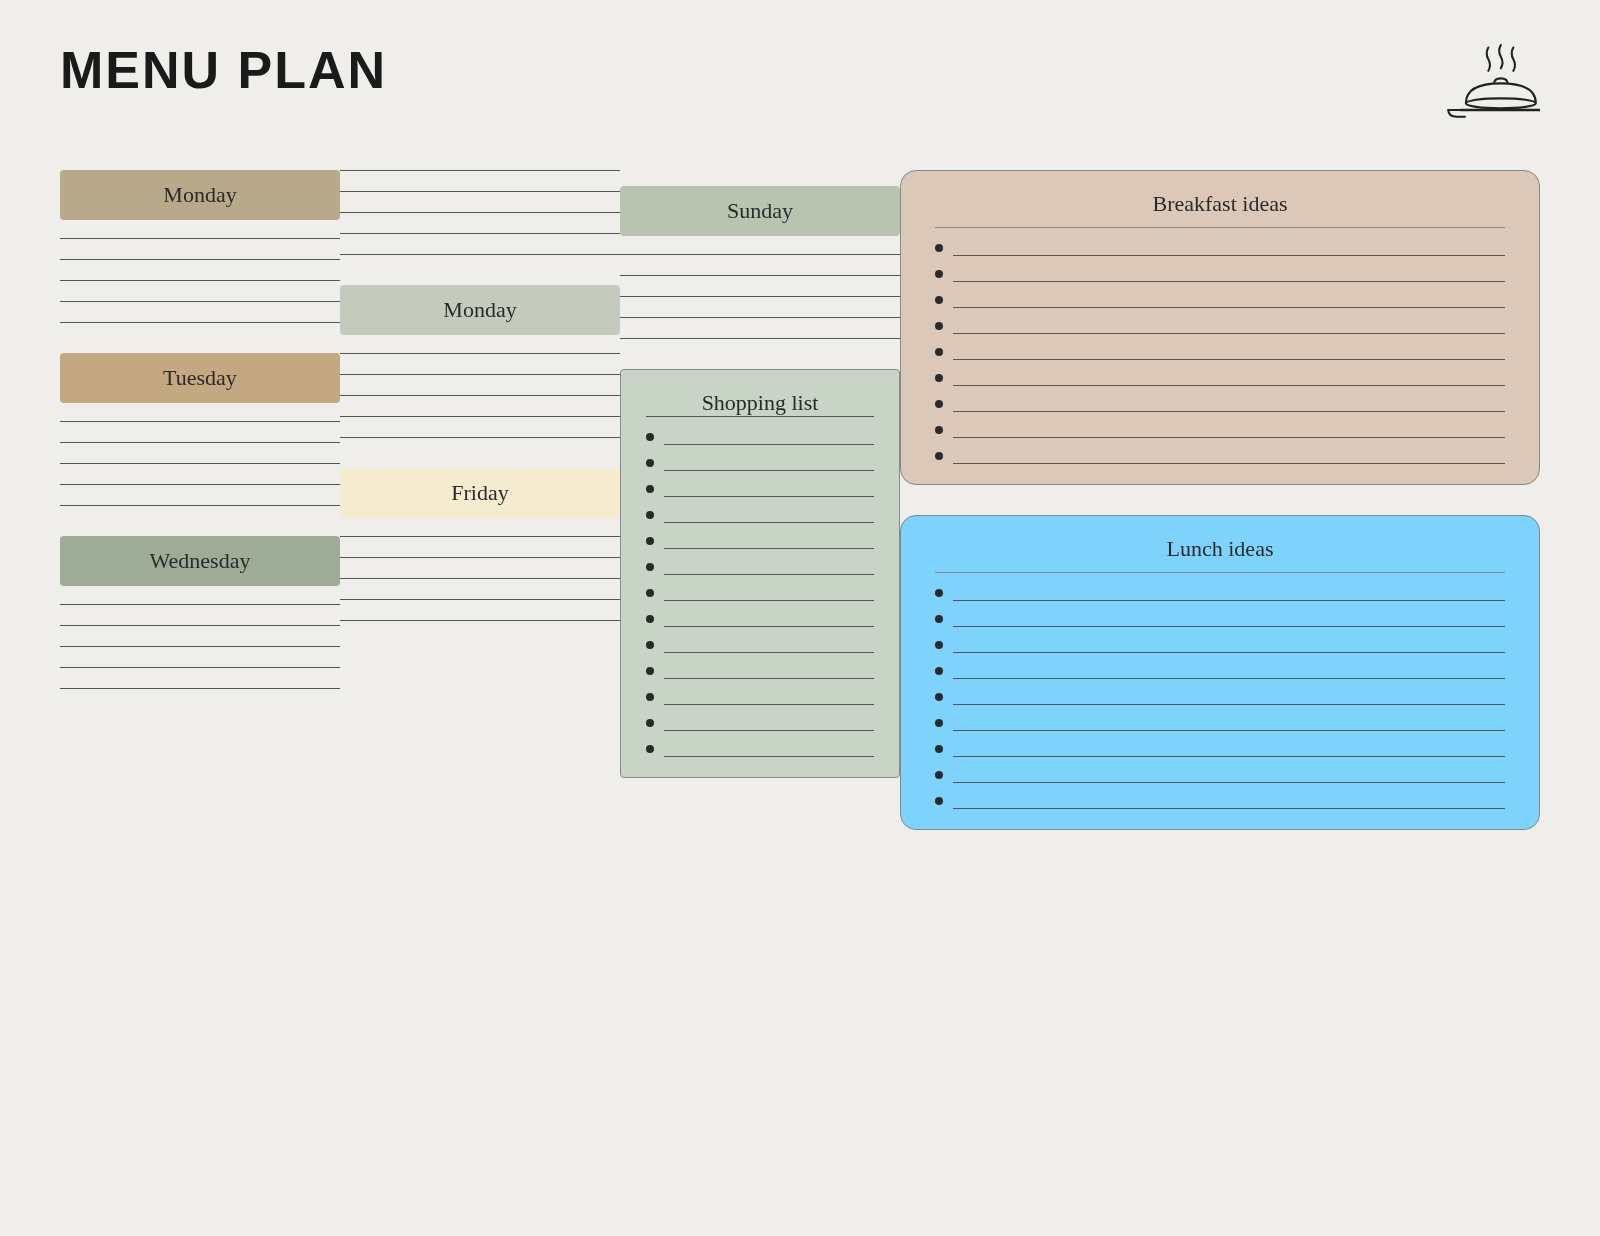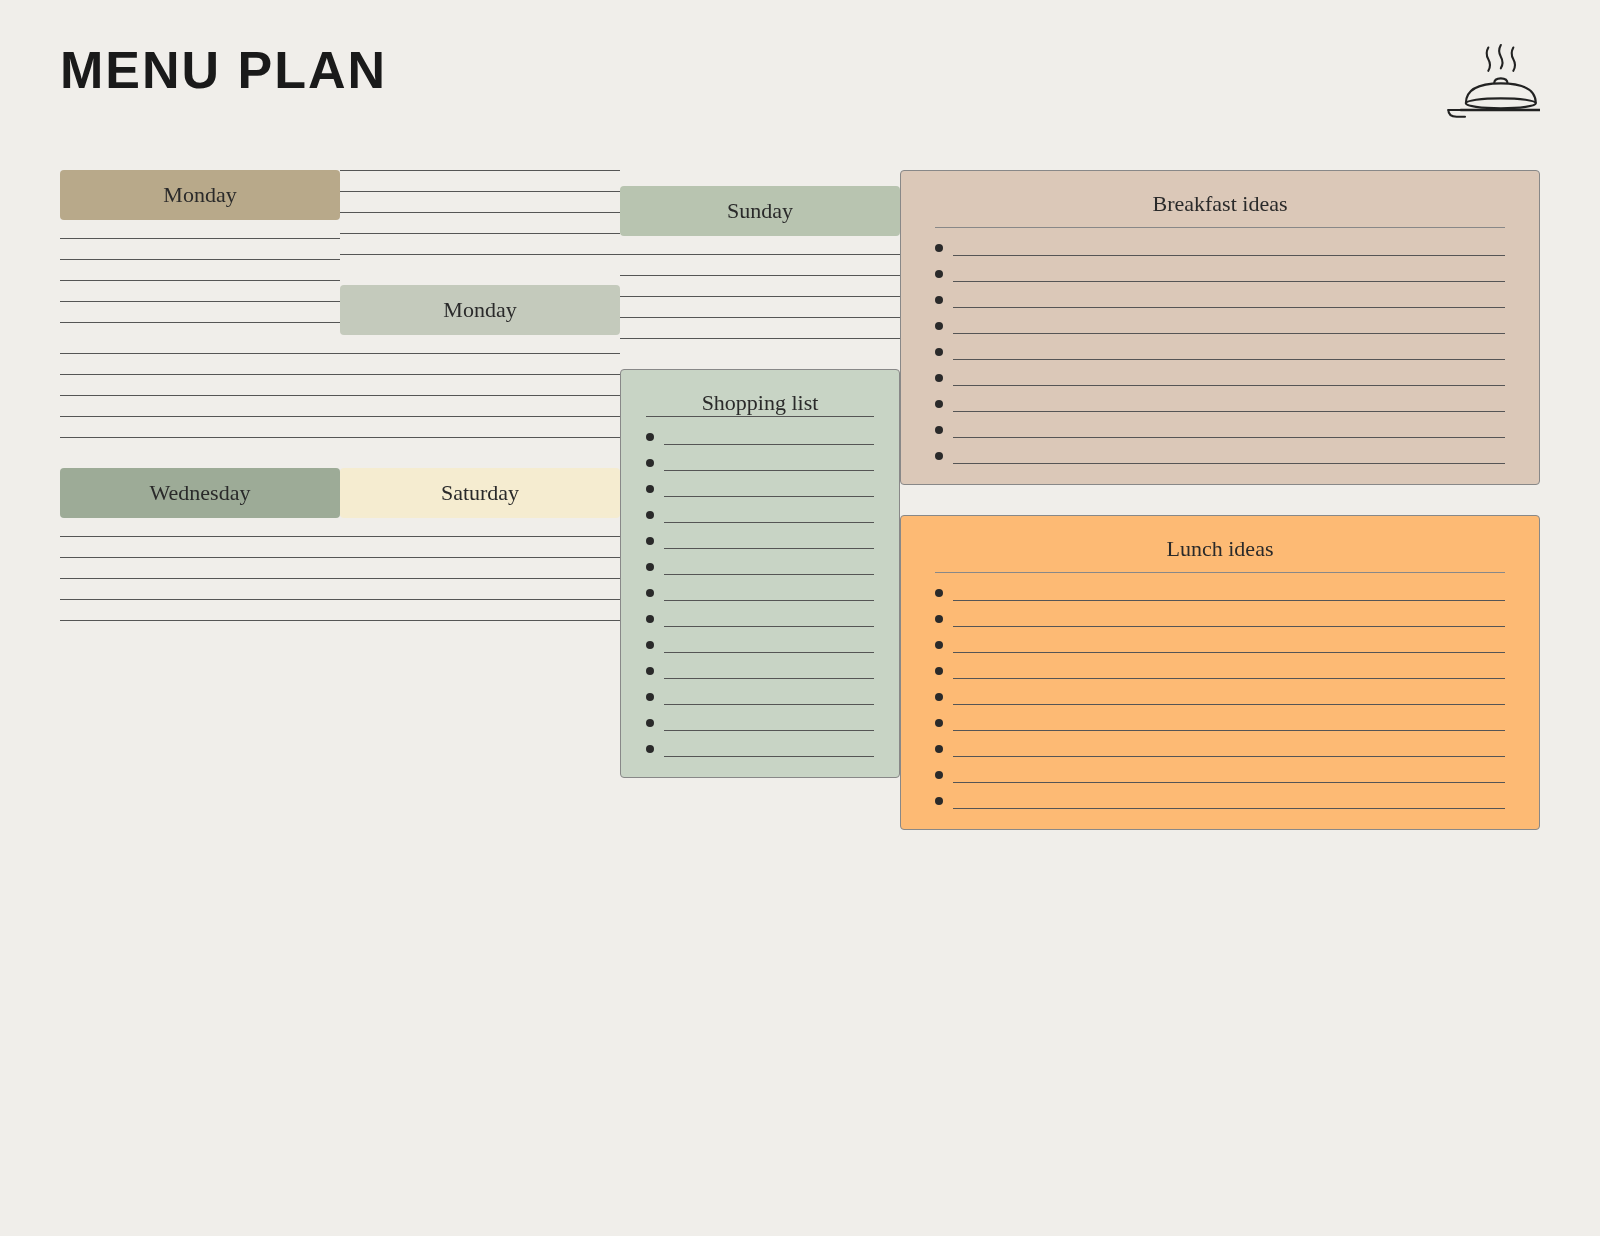--- a/index.html
+++ b/index.html
@@ -88,7 +88,7 @@
 
     .ideas-box {
       border: 1.5px solid #888;
-      border-radius: 4px;
+      border-radius: 16px;
       padding: 20px 34px;
     }
 

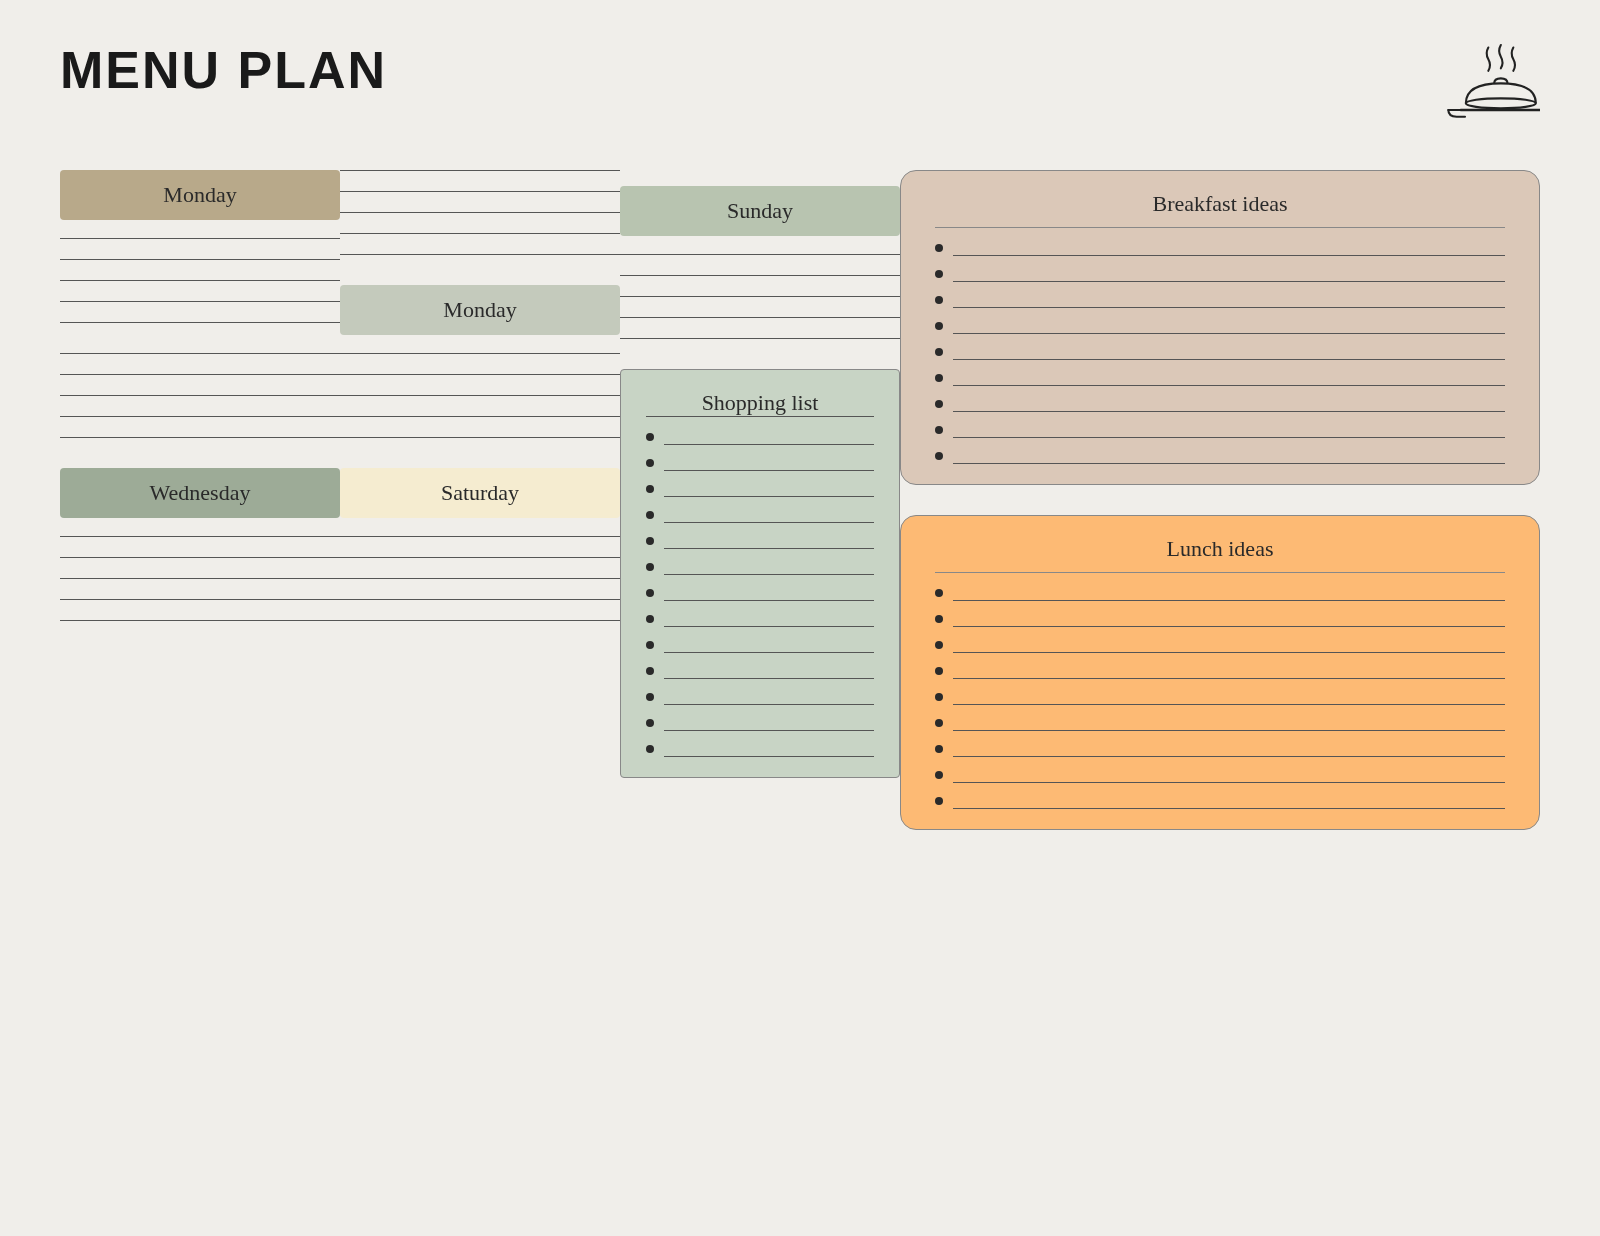--- a/index.html
+++ b/index.html
@@ -193,6 +193,7 @@
       </div>
     </div>
     <div class="day-section">
+      <div class="day-label tuesday-label">Tuesday</div>
       <div class="day-lines">
         <div class="day-line"></div>
         <div class="day-line"></div>

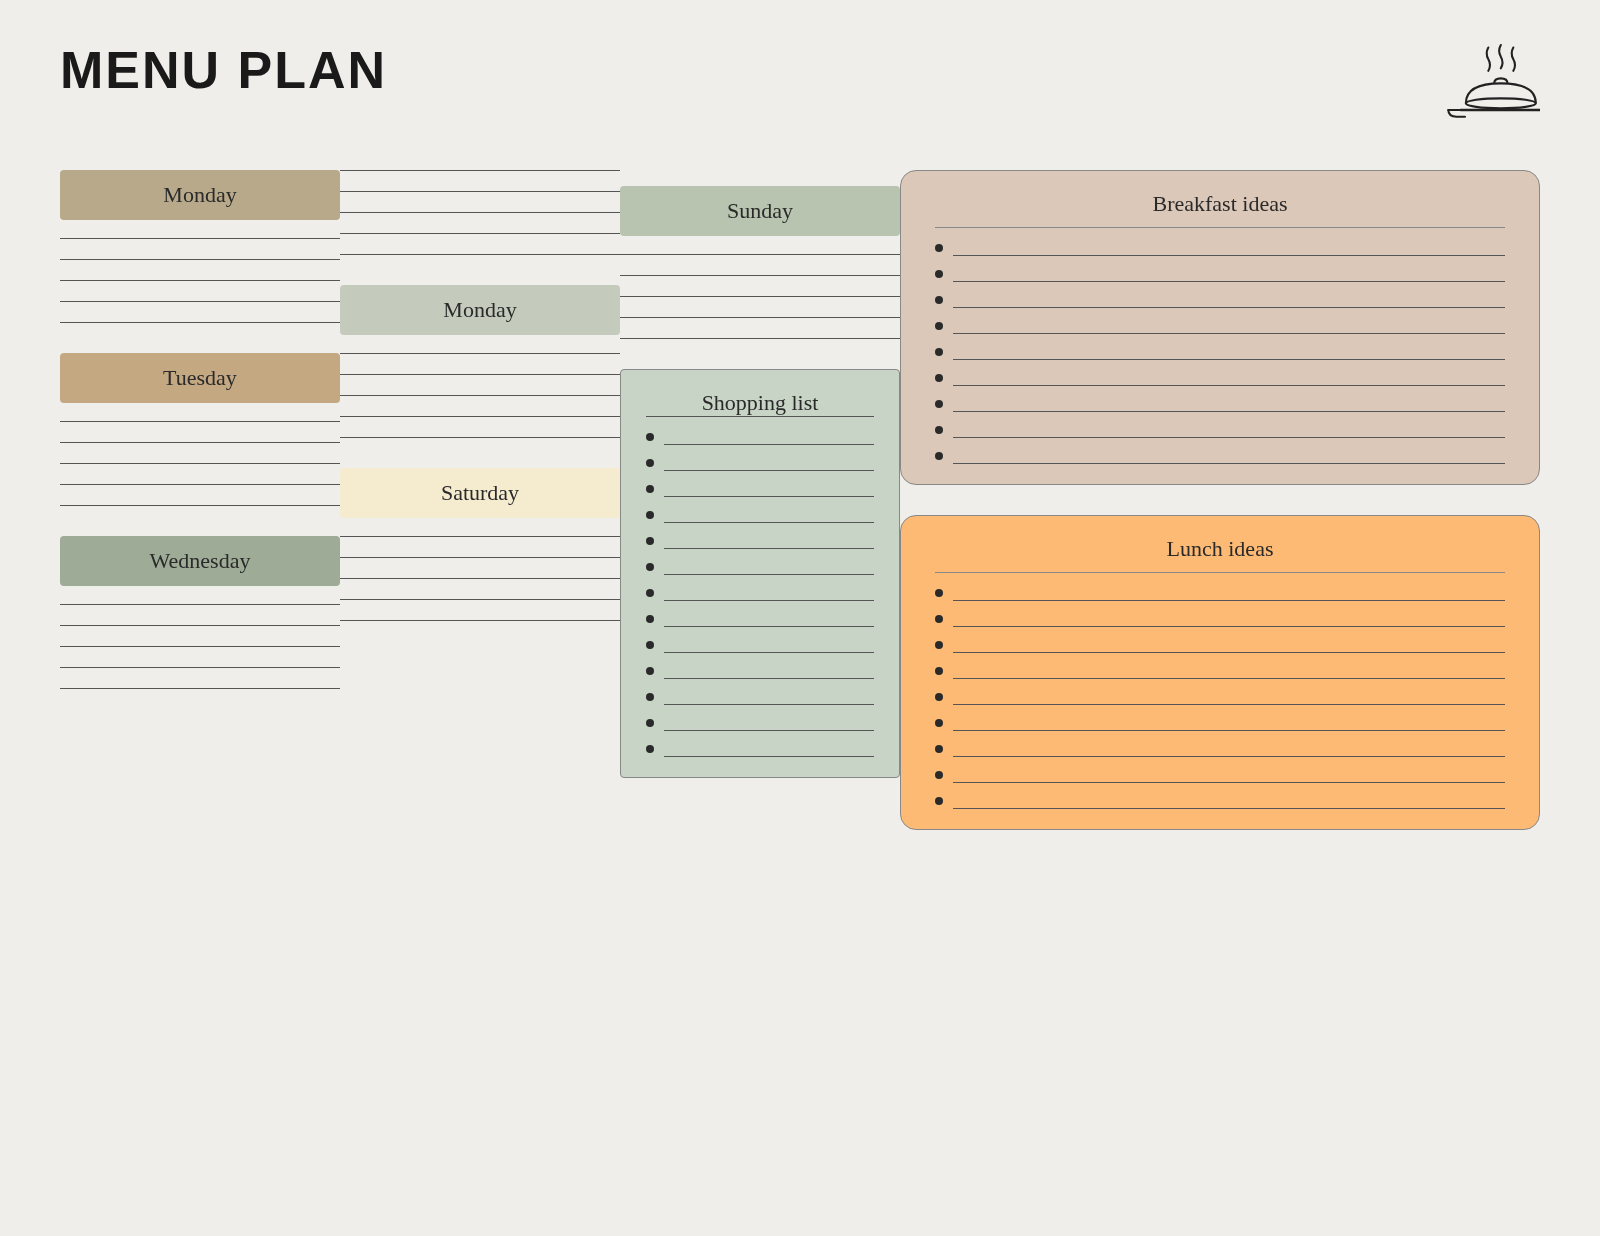--- a/index.html
+++ b/index.html
@@ -235,7 +235,7 @@
       </div>
     </div>
     <div class="day-section">
-      <div class="day-label saturday-label">Saturday</div>
+      <div class="day-label saturday-label">Friday</div>
       <div class="day-lines">
         <div class="day-line"></div>
         <div class="day-line"></div>

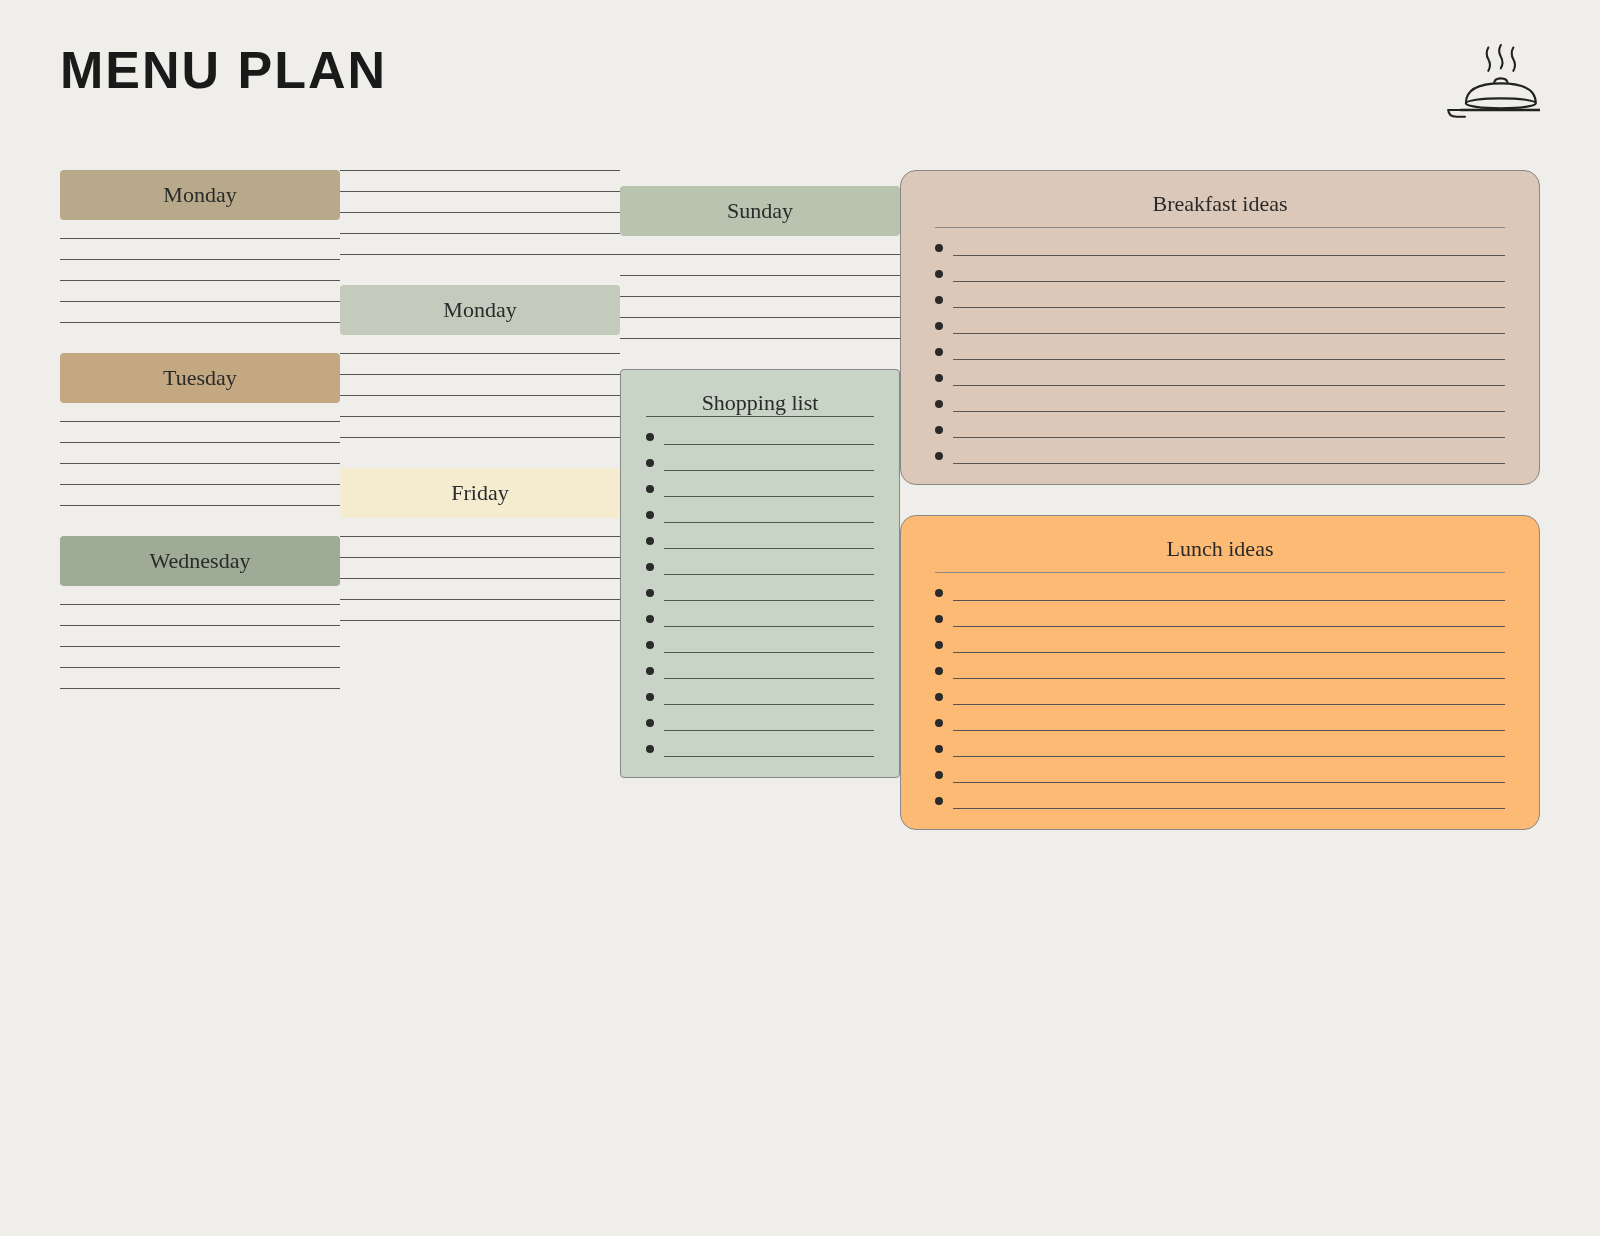--- a/index.html
+++ b/index.html
@@ -93,7 +93,7 @@
     }
 
     .breakfast-box { background: #dbc8b8; }
-    .lunch-box { background: #fdba74; }
+    .lunch-box { background: #7dd3fc; }
 
     .ideas-title {
       font-size: 22px;

